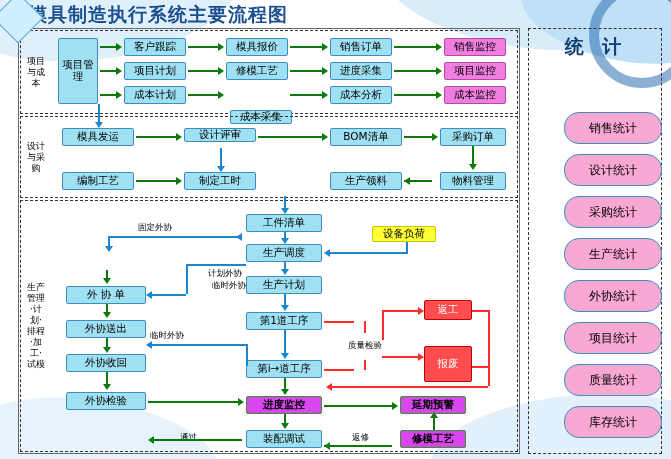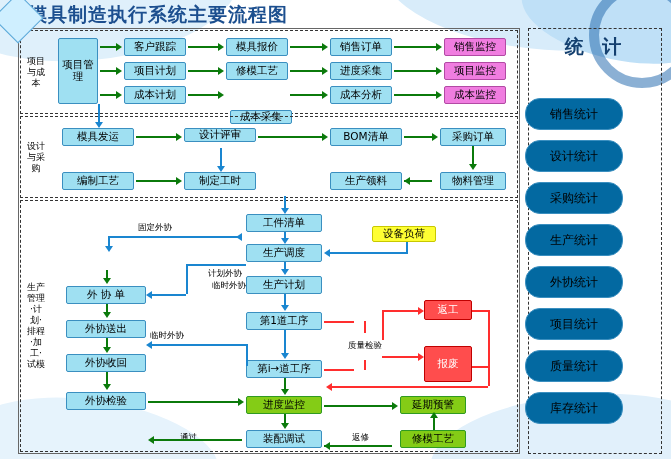--- a/index.html
+++ b/index.html
@@ -62,8 +62,8 @@
   .rpanel{position:absolute;left:528px;top:28px;width:132px;height:424px;border:1px dashed #333;}
   .rtitle{position:absolute;left:540px;top:34px;width:112px;text-align:center;font-size:19px;font-weight:bold;
           color:#14406f;font-family:"DejaVu Serif","Liberation Serif",serif;letter-spacing:6px;}
-  .pill{position:absolute;left:525px;width:96px;height:30px;border-radius:15px;border:1px solid #3a8fc0;
-        background:#0369a1;display:flex;align-items:center;justify-content:center;font-size:12px;color:#000;}
+  .pill{position:absolute;left:564px;width:96px;height:30px;border-radius:15px;border:1px solid #3a8fc0;
+        background:#f9a8d4;display:flex;align-items:center;justify-content:center;font-size:12px;color:#000;margin-top:14px;}
 </style>
 </head>
 <body>

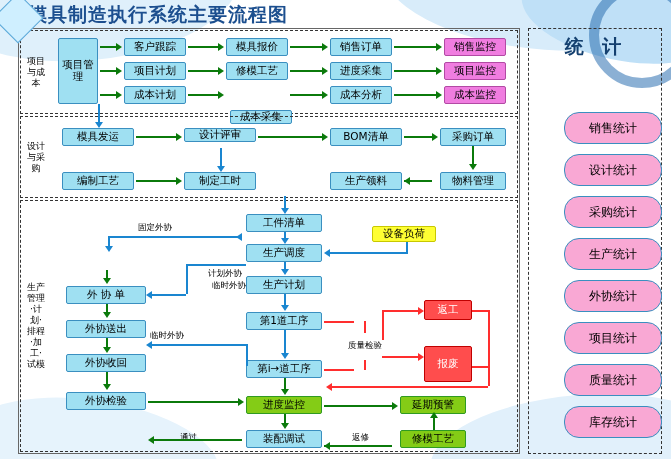--- a/index.html
+++ b/index.html
@@ -33,7 +33,7 @@
       font-size:10.5px;color:#000;text-align:center;border:1px solid #4a8fd0;border-radius:2px;
       background:#aee3f5;line-height:1.1;}
   .cyan{background:#9fe0f2;border-color:#3a8fc0;}
-  .green{background:#84cc16;border-color:#2f9a22;}
+  .green{background:#d946ef;border-color:#2f9a22;font-weight:bold;}
   .magenta{background:#f07de0;border-color:#b24aa4;}
   .yellow{background:#ffff33;border-color:#c8c800;}
   .red{background:#ff4d4d;border-color:#c00000;color:#fff;}

